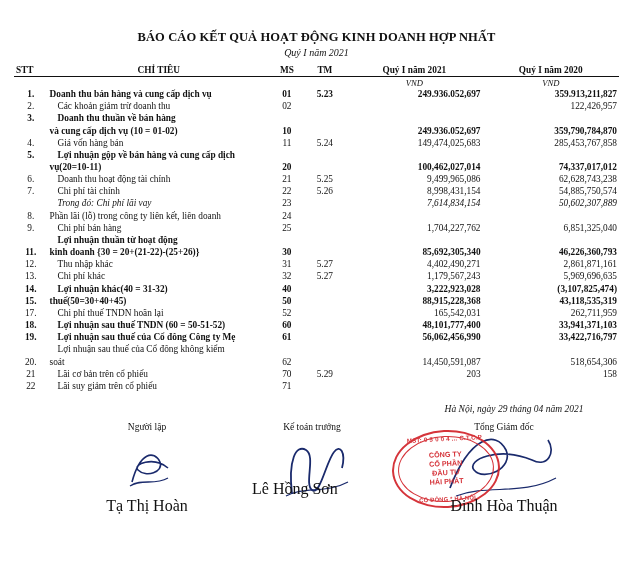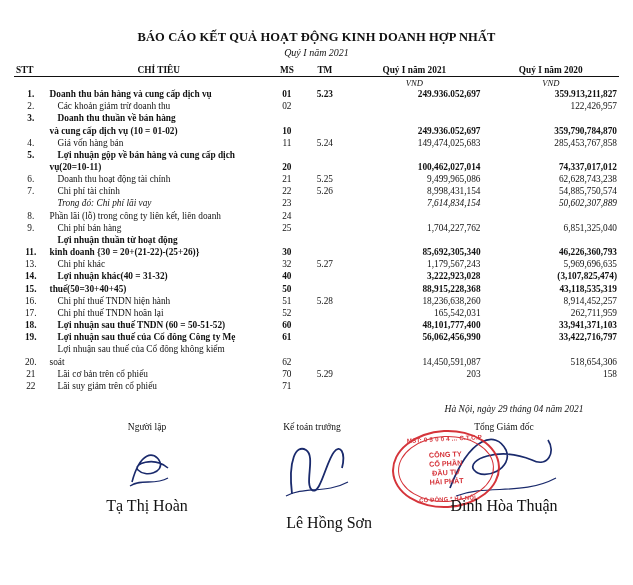--- a/index.html
+++ b/index.html
@@ -291,6 +291,14 @@
           <td class="amt">46,226,360,793</td>
         </tr>
         <tr>
+          <td class="stt">12.</td>
+          <td class="ind indent">Thu nhập khác</td>
+          <td class="ms">31</td>
+          <td class="tm">5.27</td>
+          <td class="amt">4,402,490,271</td>
+          <td class="amt">2,861,871,161</td>
+        </tr>
+        <tr>
           <td class="stt">13.</td>
           <td class="ind indent">Chi phí khác</td>
           <td class="ms">32</td>

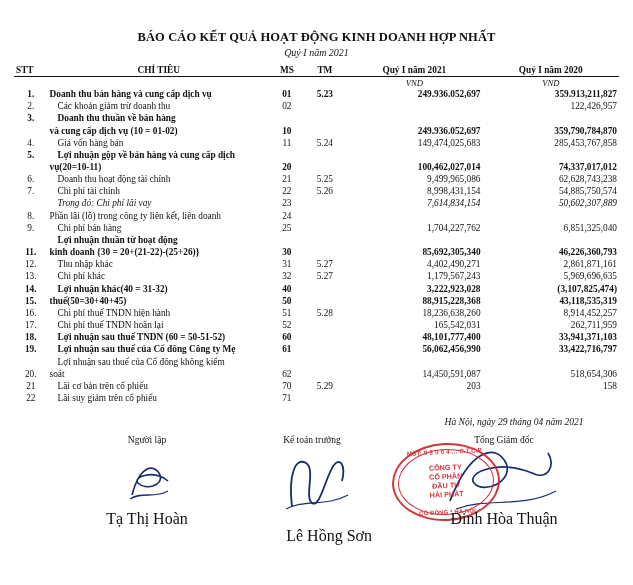--- a/index.html
+++ b/index.html
@@ -323,14 +323,6 @@
           <td class="amt">43,118,535,319</td>
         </tr>
         <tr>
-          <td class="stt">16.</td>
-          <td class="ind indent">Chi phí thuế TNDN hiện hành</td>
-          <td class="ms">51</td>
-          <td class="tm">5.28</td>
-          <td class="amt">18,236,638,260</td>
-          <td class="amt">8,914,452,257</td>
-        </tr>
-        <tr>
           <td class="stt">17.</td>
           <td class="ind indent">Chi phí thuế TNDN hoãn lại</td>
           <td class="ms">52</td>

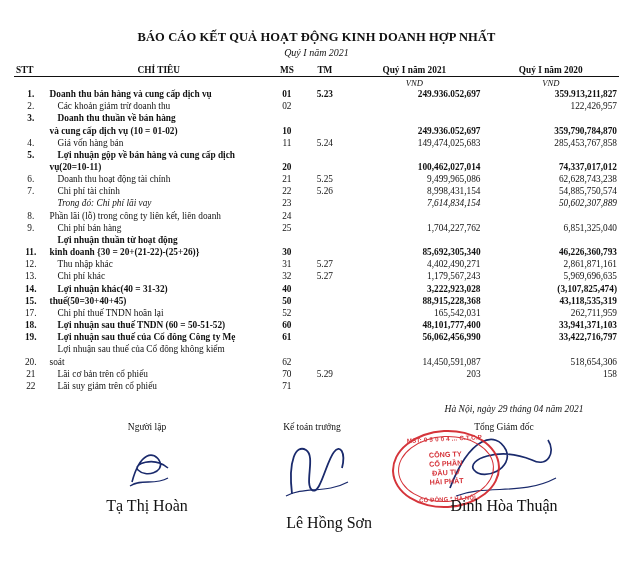--- a/index.html
+++ b/index.html
@@ -98,7 +98,7 @@
     font-size: 9.5px;
   }
   .name-prep { position: absolute; left: 78px; top: 97px; width: 110px; text-align: center; }
-  .name-acct { position: absolute; left: 238px; top: 114px; width: 120px; text-align: right; }
+  .name-acct { position: absolute; left: 238px; top: 80px; width: 120px; text-align: left; }
   .name-dir  { position: absolute; left: 400px; top: 97px; width: 180px; text-align: center; }
 
   

